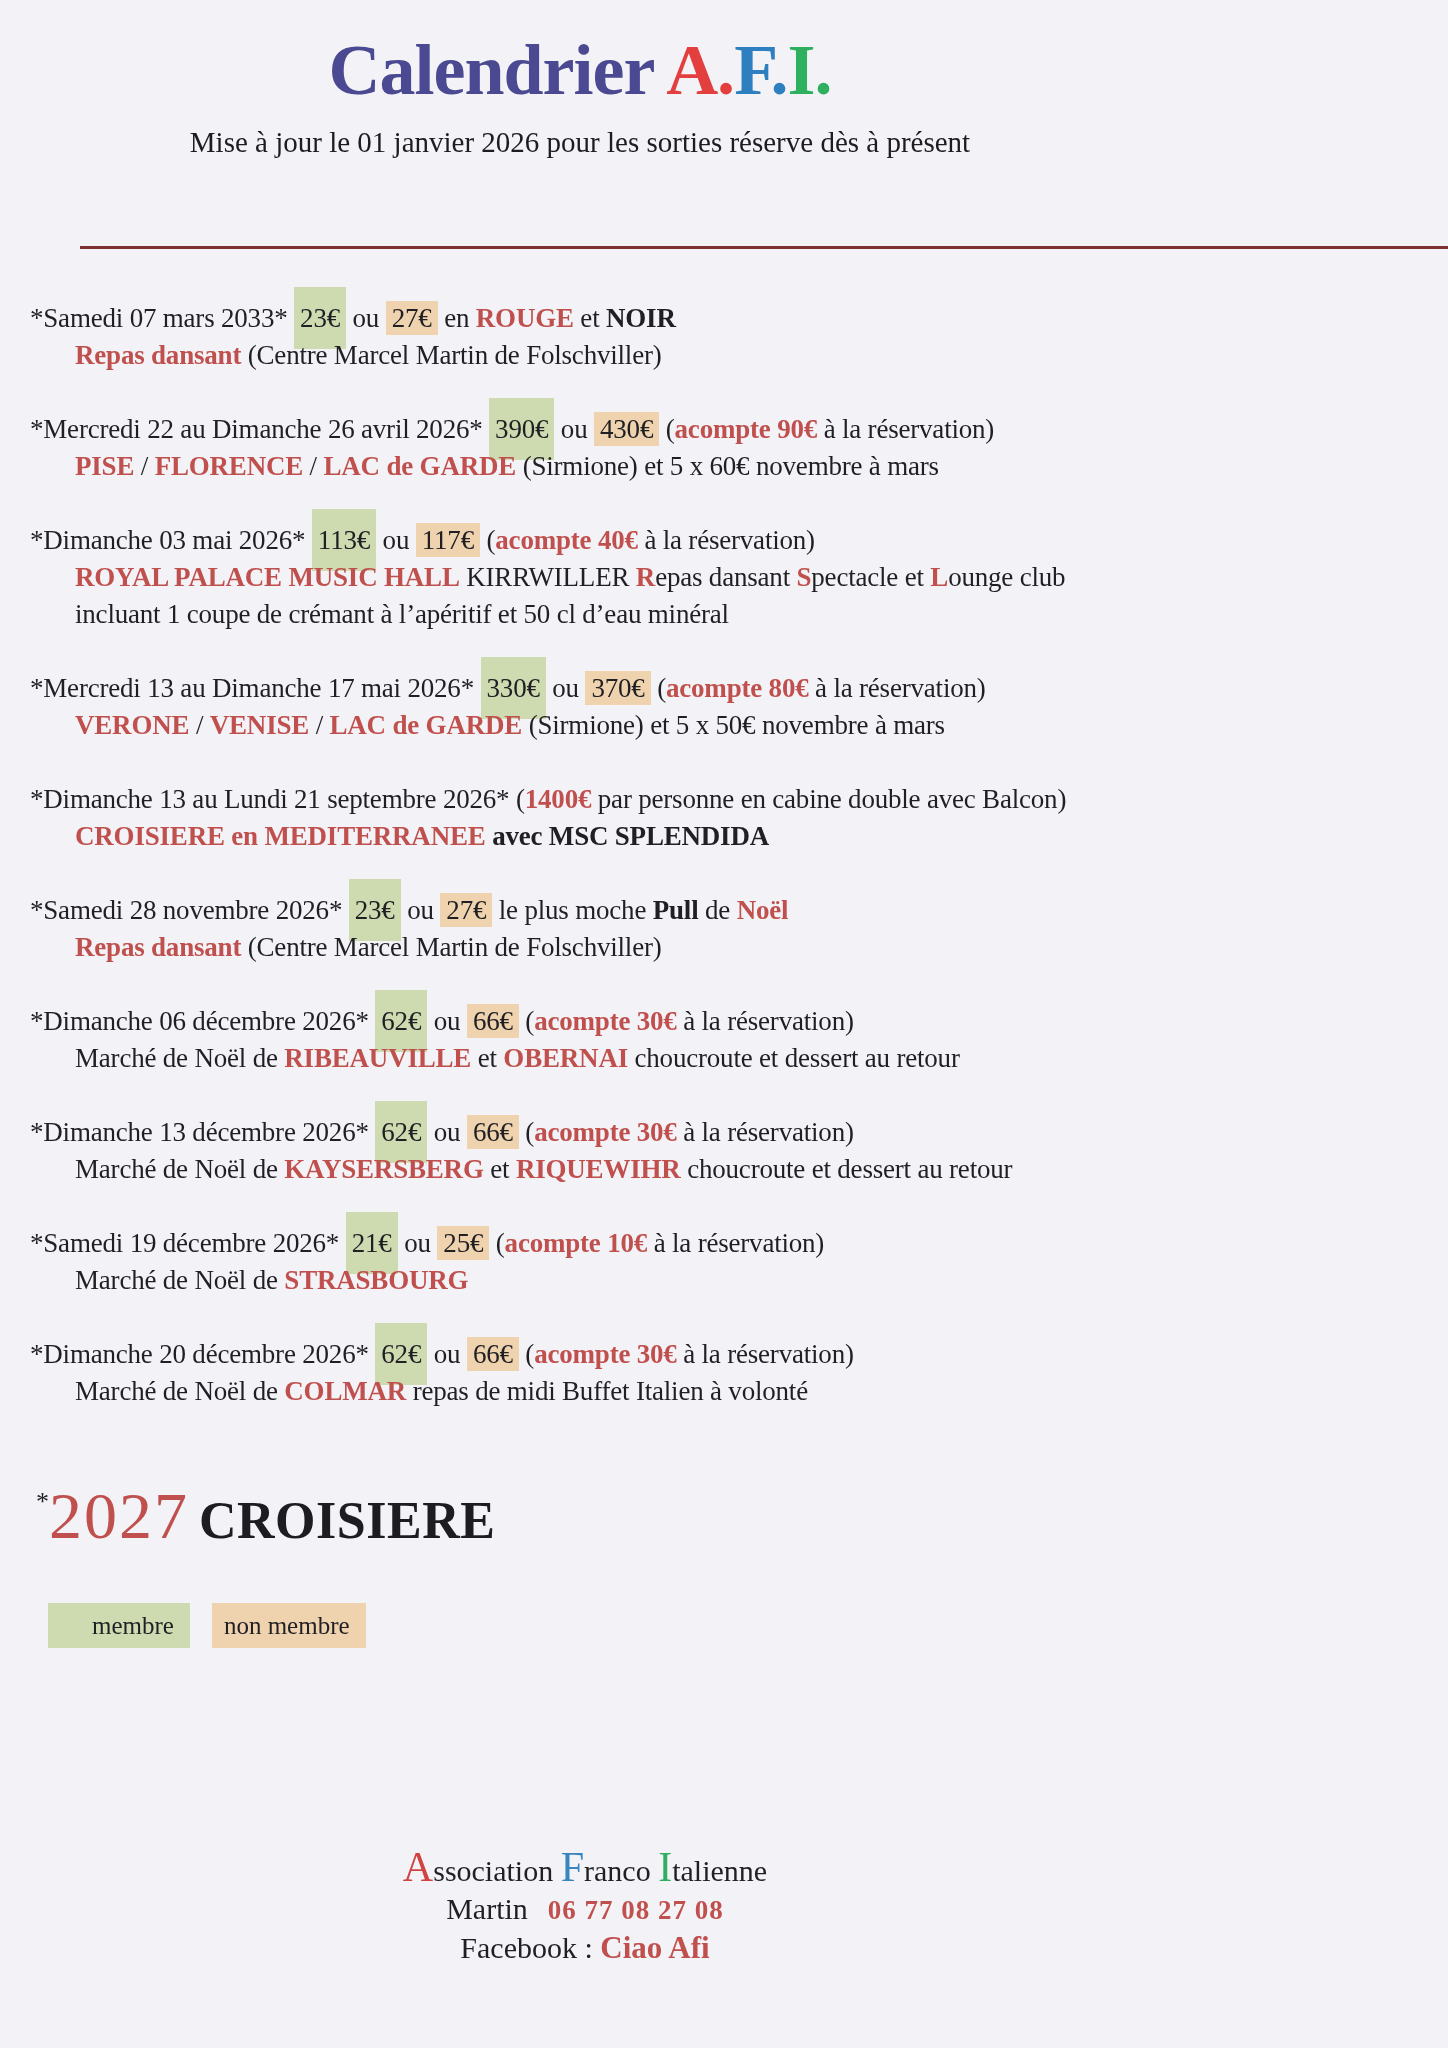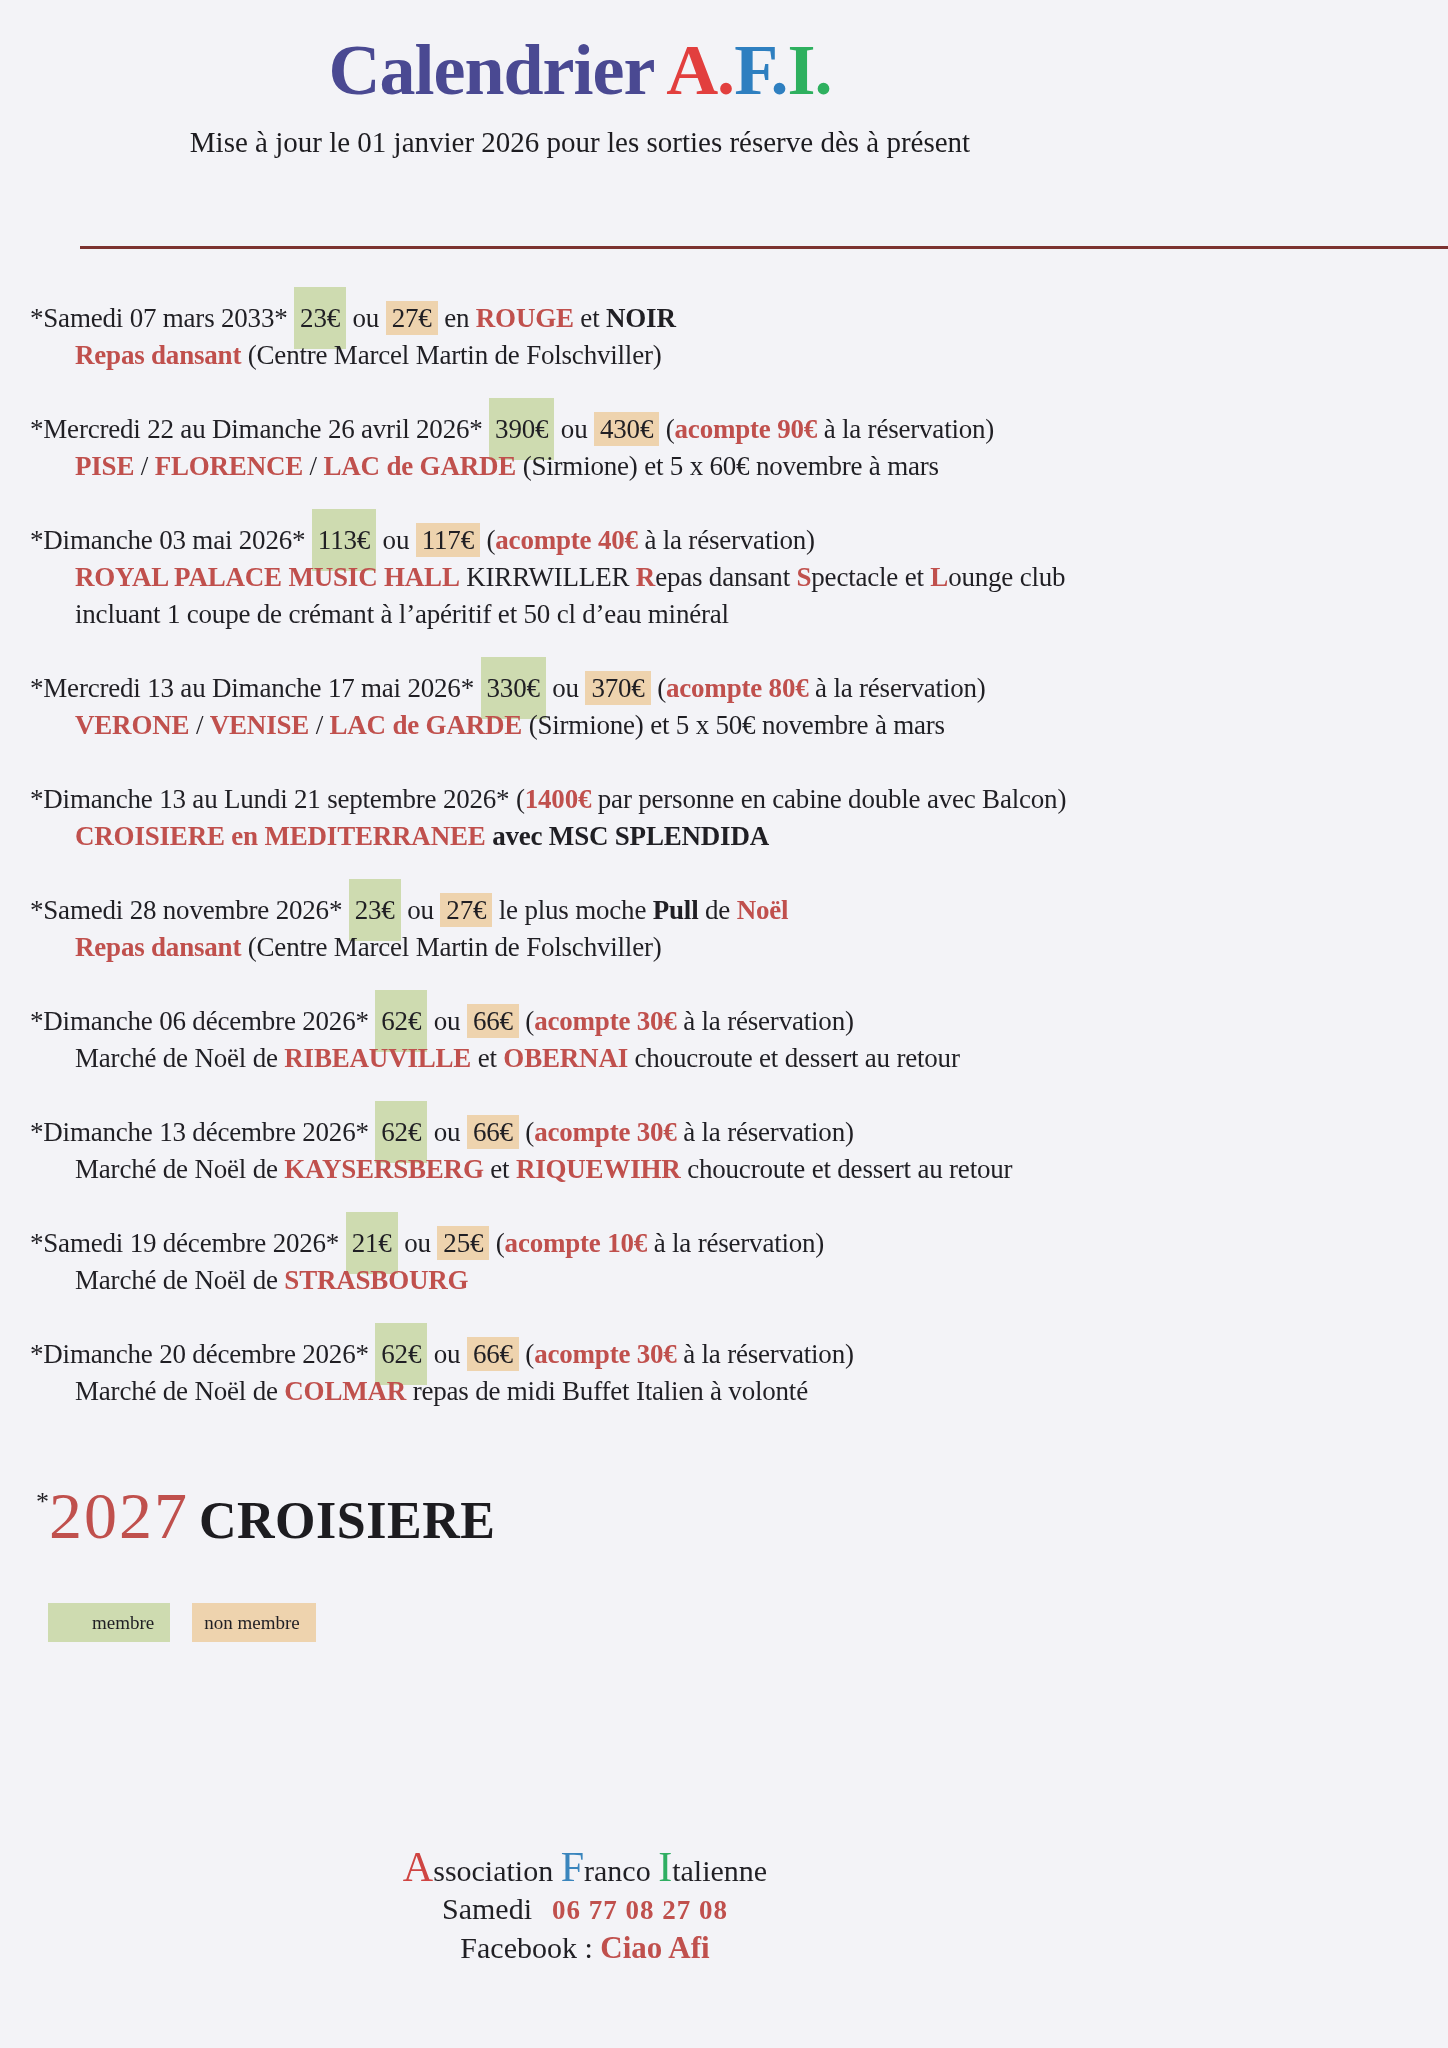--- a/index.html
+++ b/index.html
@@ -34,7 +34,7 @@
   .year-2027{font-size:66px;color:#c0504d;letter-spacing:2px;}
   .label-2027{font-size:52px;font-weight:bold;color:#1d1c20;margin-left:10px;letter-spacing:0.5px;}
   
-  .legend{position:absolute;top:1612px;left:48px;font-size:19px;}
+  .legend{position:absolute;top:1612px;left:48px;font-size:25px;}
   .legend-member{background:#cedbb0;padding:9px 16px 9px 44px;}
   .legend-non-member{background:#eed3ae;padding:9px 16px 9px 12px;margin-left:22px;}
   

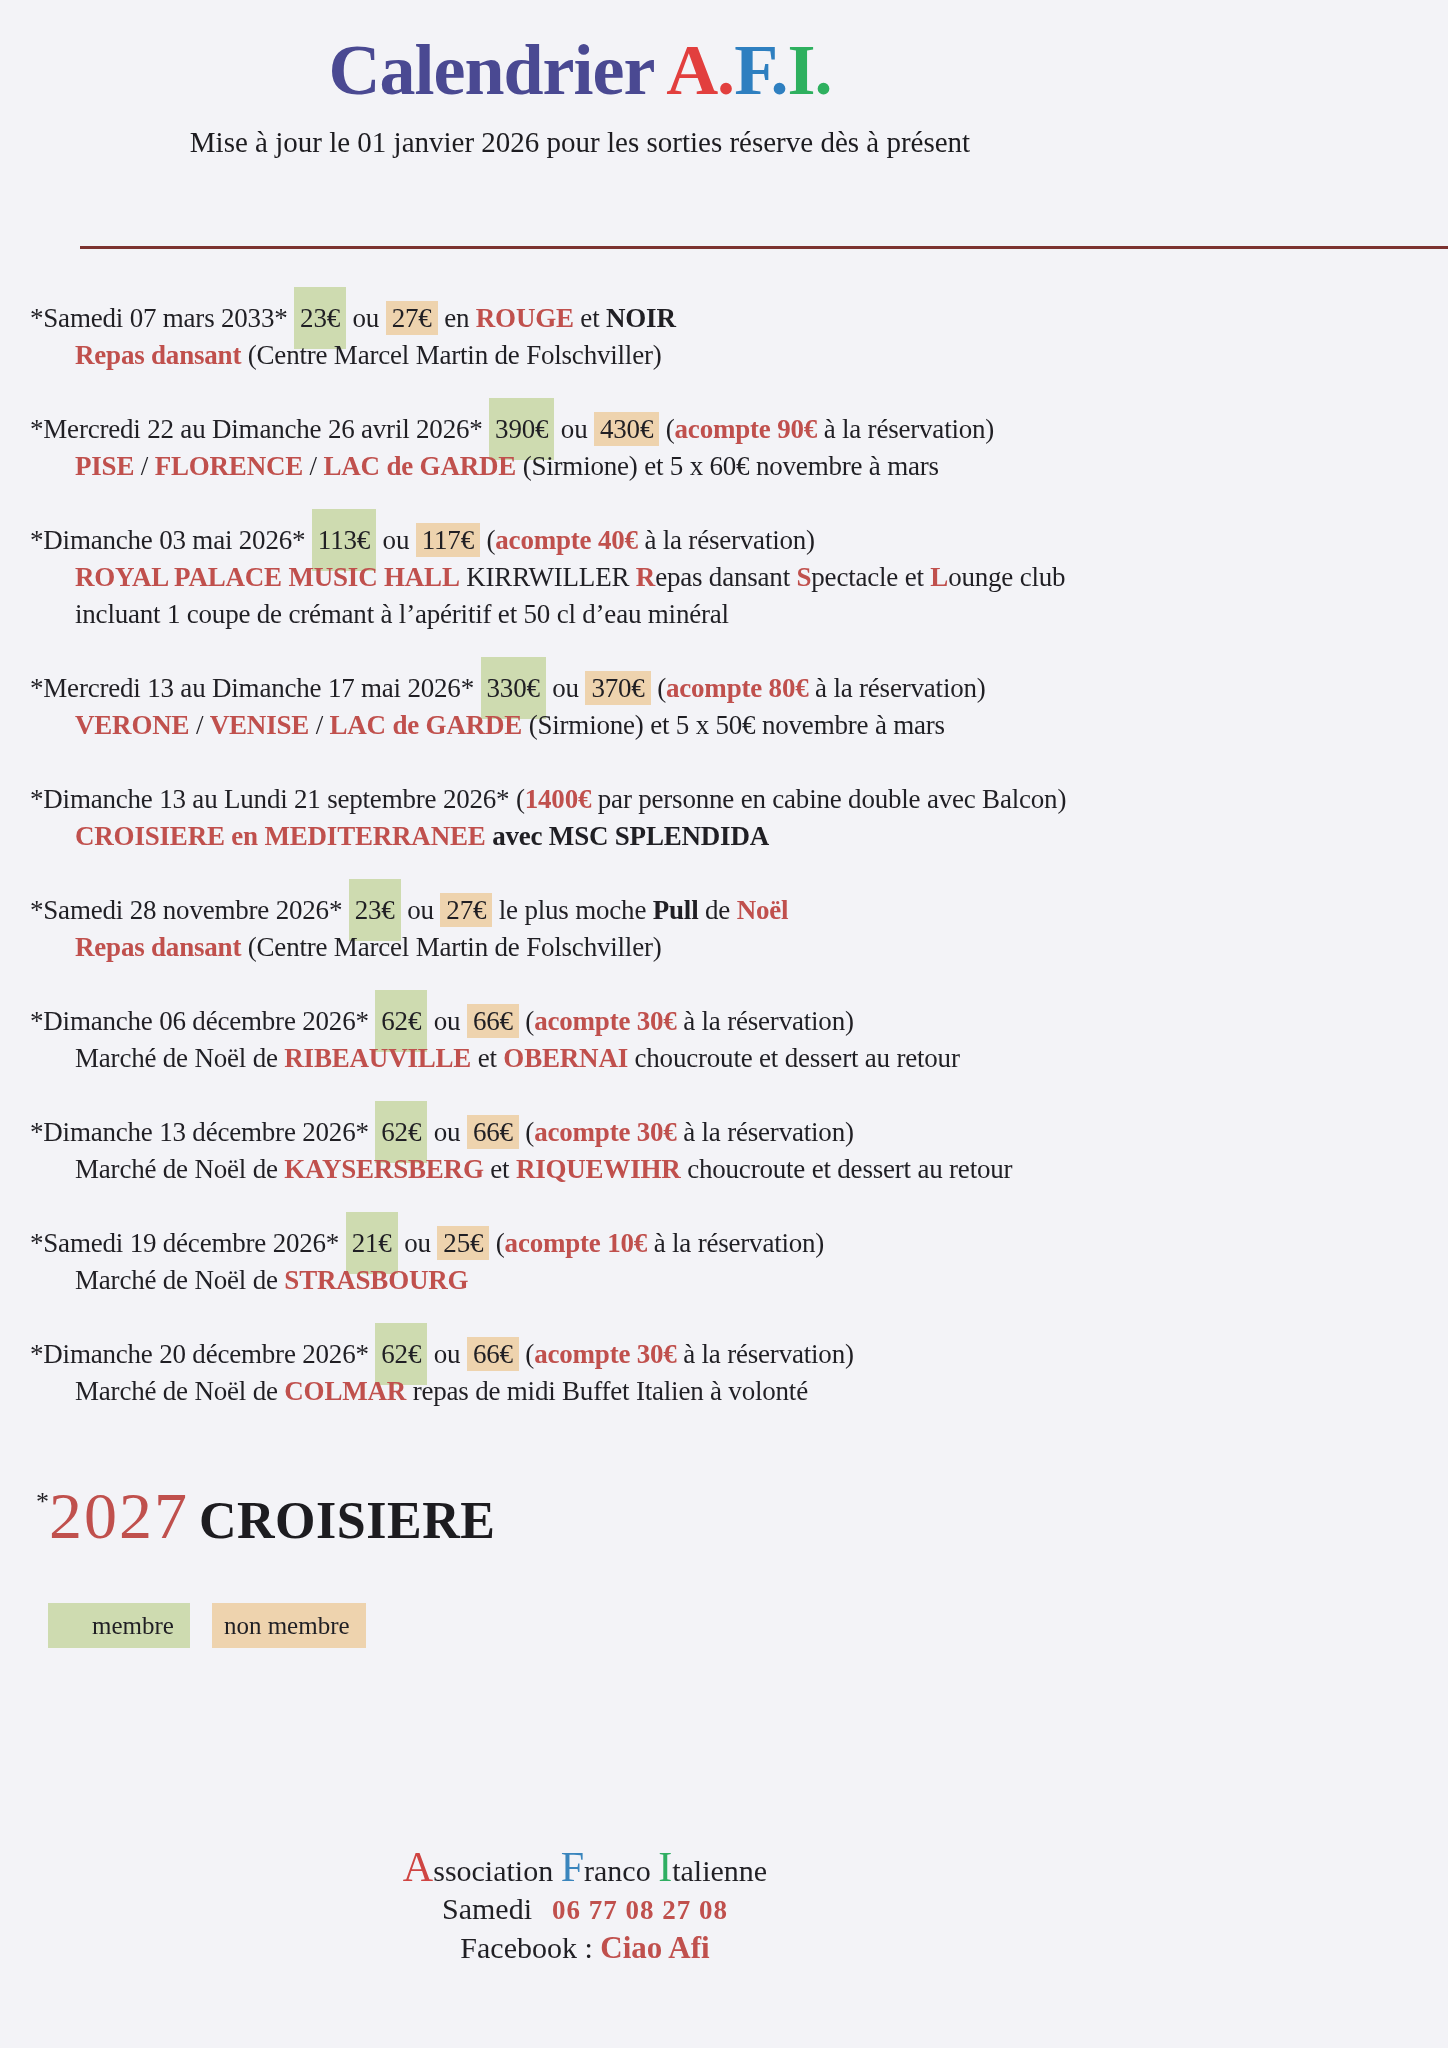--- a/index.html
+++ b/index.html
@@ -112,7 +112,7 @@
 
   <div class="footer">
     <div id="assoc-line"><span class="seg-init-red">A</span><span class="seg-plain">ssociation </span><span class="seg-init-blue">F</span><span class="seg-plain">ranco </span><span class="seg-init-green">I</span><span class="seg-plain">talienne</span></div>
-    <div><span>Samedi</span><span class="phone">06 77 08 27 08</span></div>
+    <div><span>Martin</span><span class="phone">06 77 08 27 08</span></div>
     <div><span>Facebook :</span> <span class="fb">Ciao Afi</span></div>
   </div>
 

